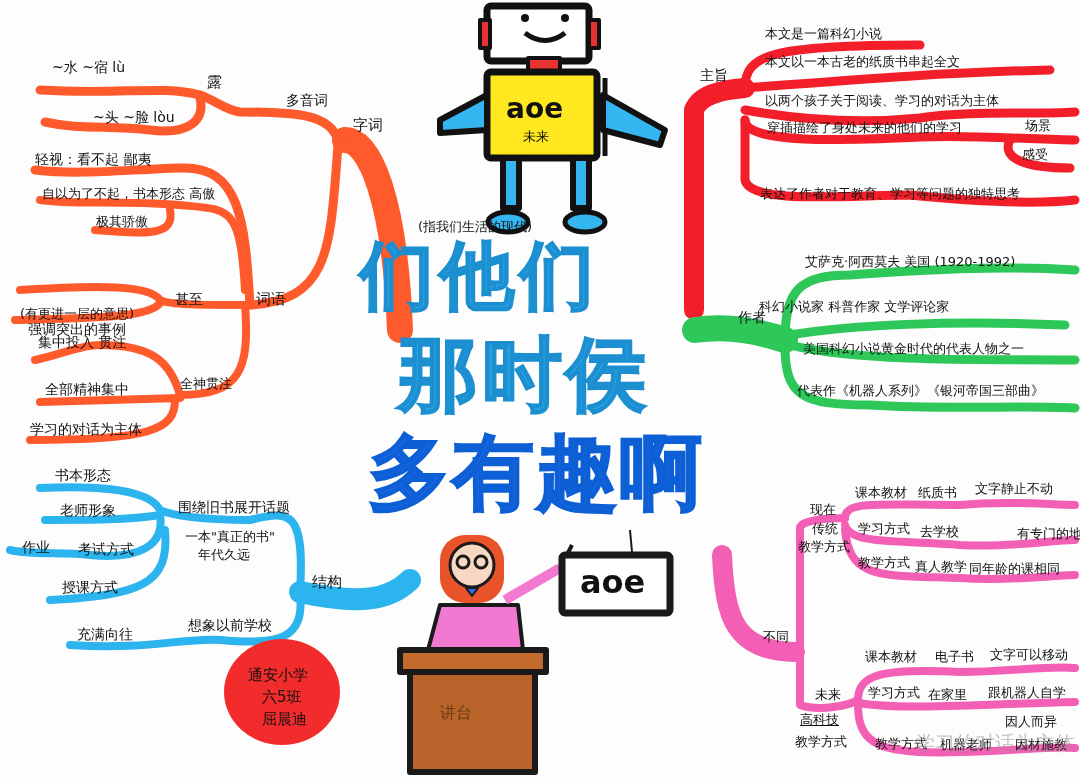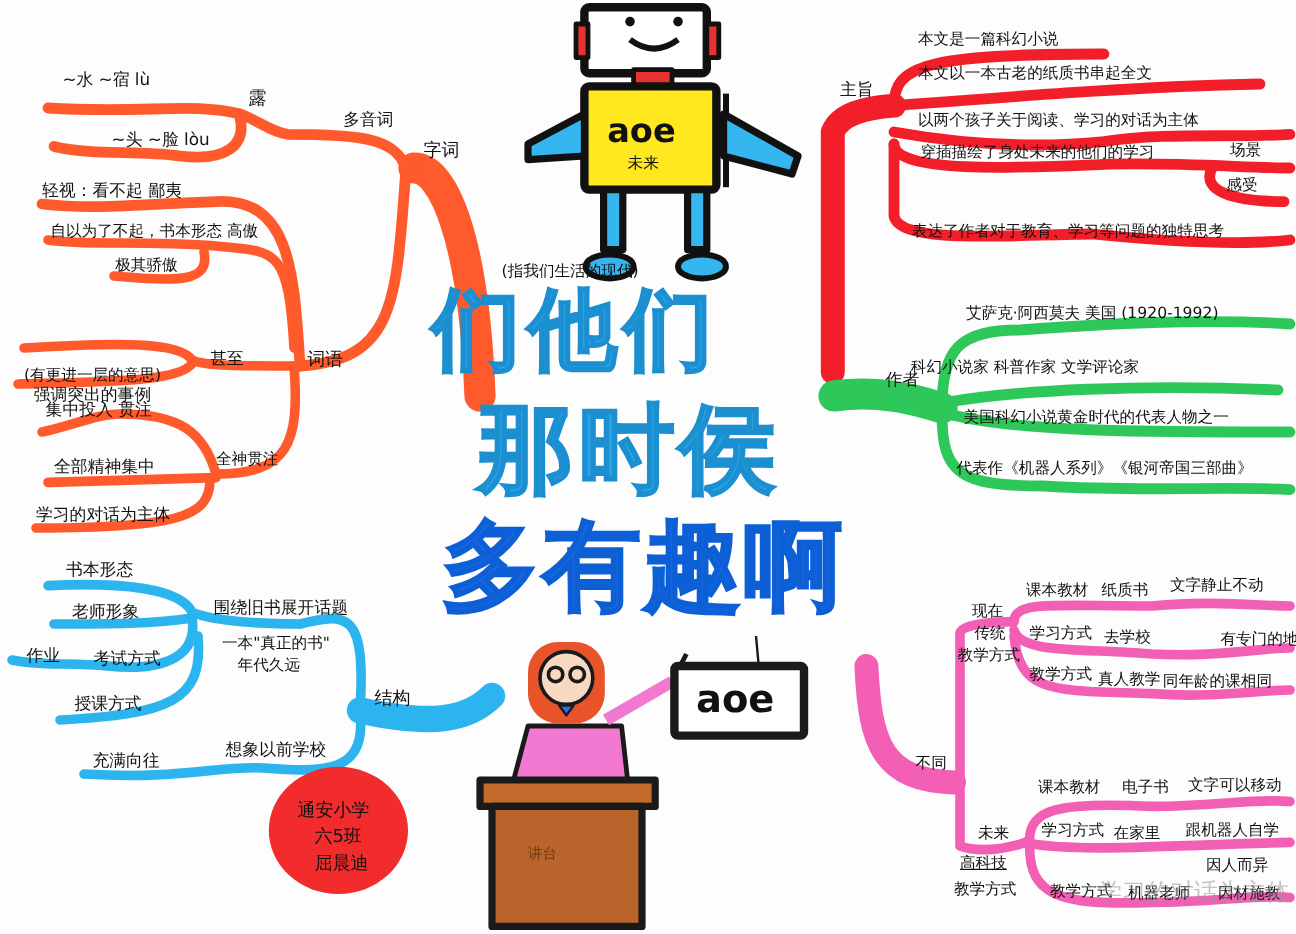--- a/index.html
+++ b/index.html
@@ -128,7 +128,7 @@
 <div class="lbl s13" style="left:523px; top:130px;">未来</div>
 
 <div class="lbl" style="left:580px; top:566px; font-size:32px; font-weight:bold;">aoe</div>
-<div class="lbl" style="left:440px; top:705px; font-size:12px; color:#6b3a14;">讲台</div>
+<div class="lbl" style="left:440px; top:705px; font-size:16px; color:#6b3a14;">讲台</div>
 
 <div class="lbl s15" style="left:248px; top:668px;">通安小学</div>
 <div class="lbl s15" style="left:262px; top:690px;">六5班</div>

